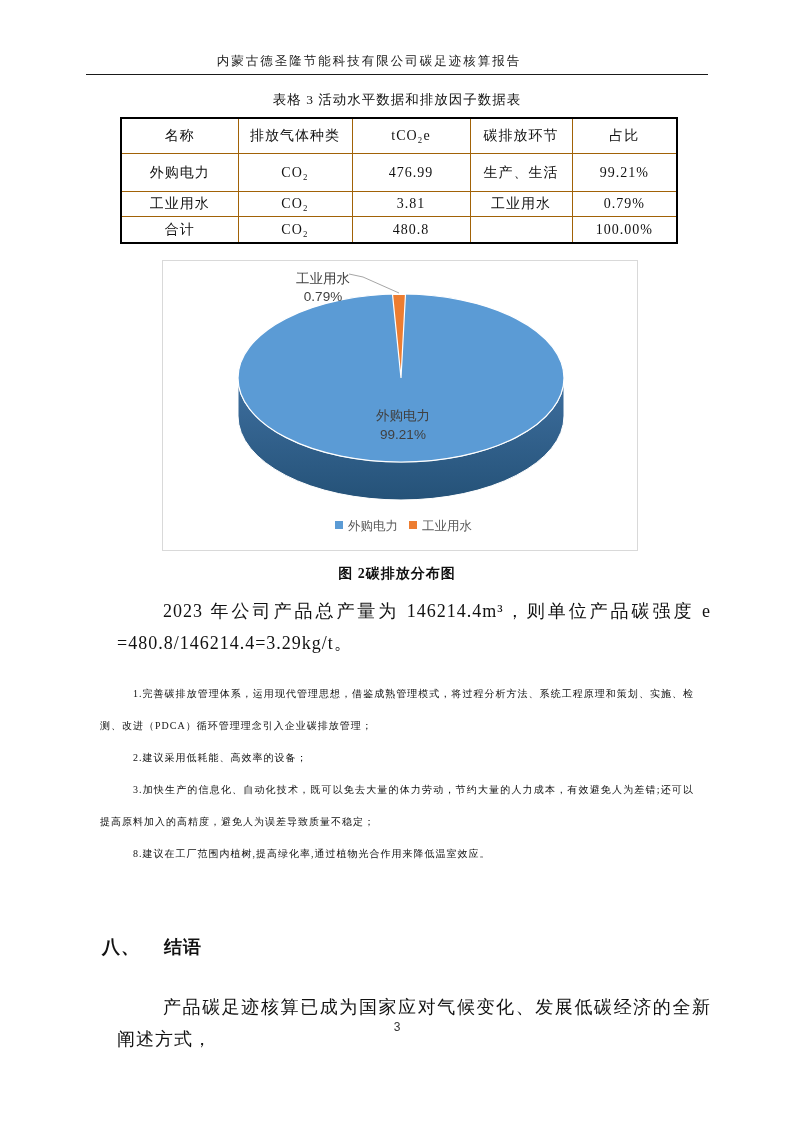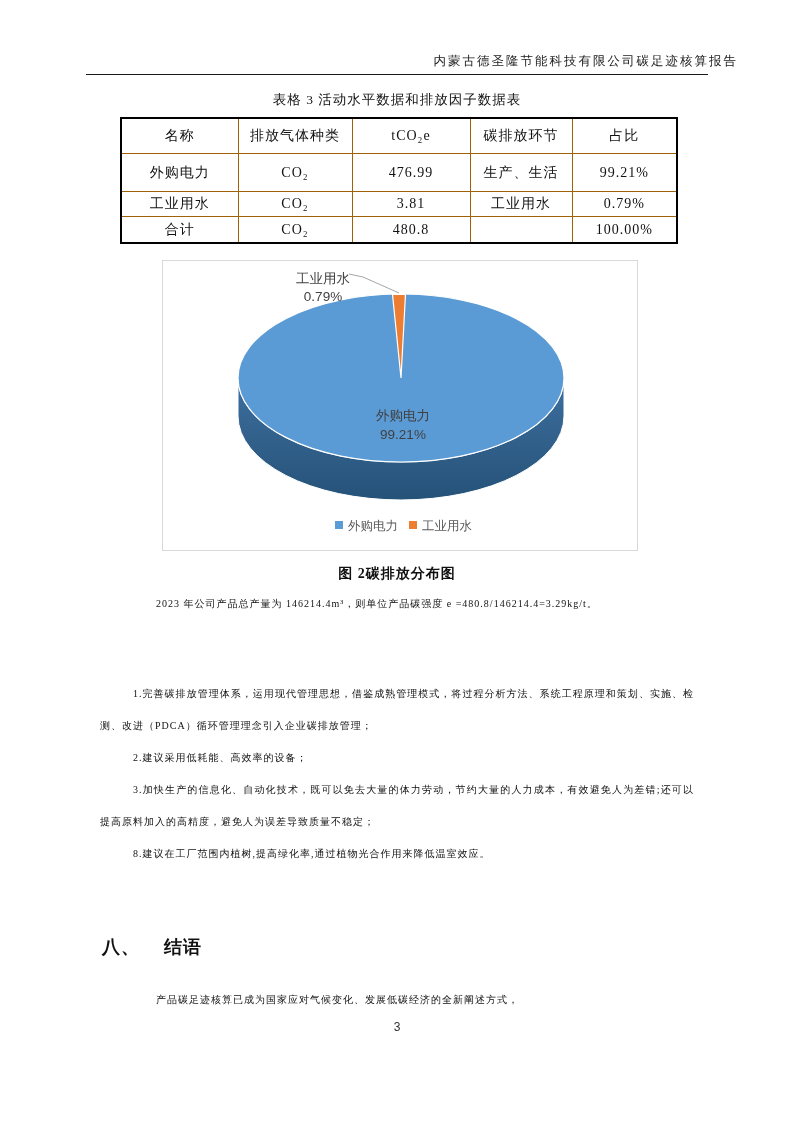--- a/index.html
+++ b/index.html
@@ -14,7 +14,7 @@
   
   .header-title{
     position:absolute;top:53px;left:0;width:738px;
-    text-align:right;font-size:12.5px;letter-spacing:2px;color:#1a1a1a;
+    text-align:center;font-size:12.5px;letter-spacing:2px;color:#1a1a1a;
   }
   .header-rule{
     position:absolute;top:74px;left:86px;width:622px;

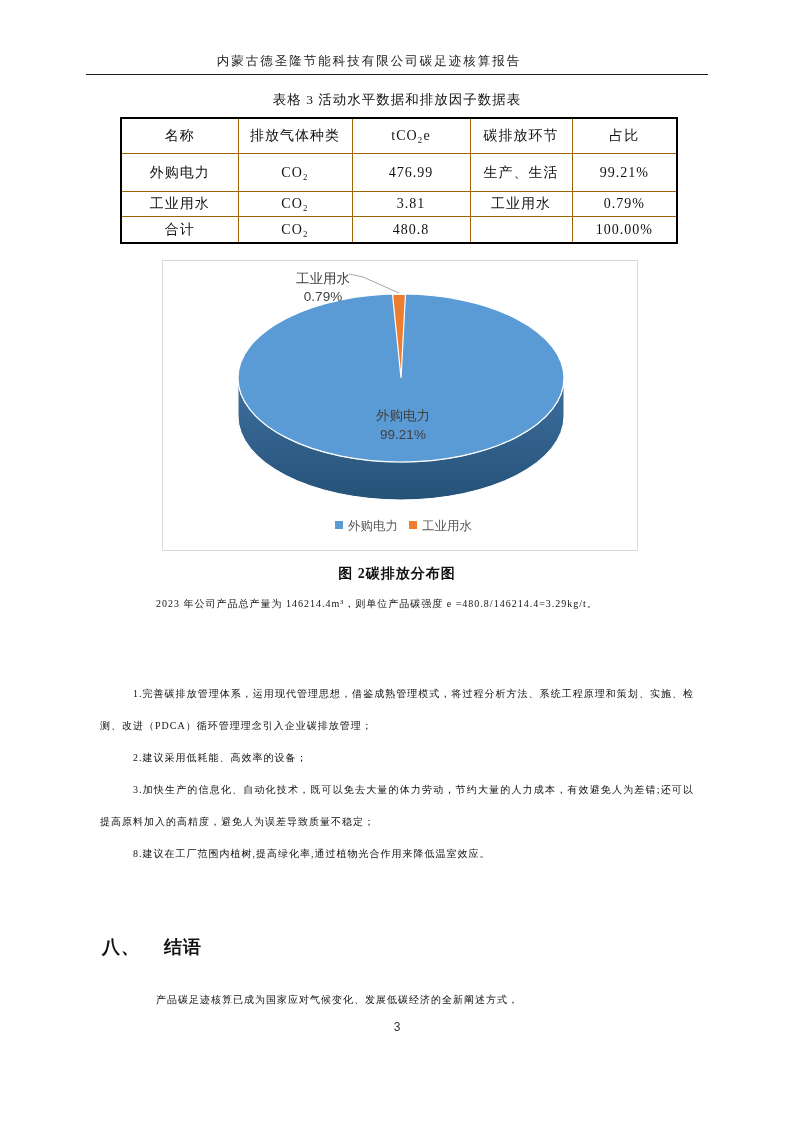--- a/index.html
+++ b/index.html
@@ -62,7 +62,7 @@
   
   .para{
     position:absolute;left:100px;width:594px;
-    margin:10px;font-size:10px;line-height:32px;
+    margin:17px;font-size:18px;line-height:32px;
     text-align:justify;text-justify:inter-character;
     letter-spacing:1px;
   }

